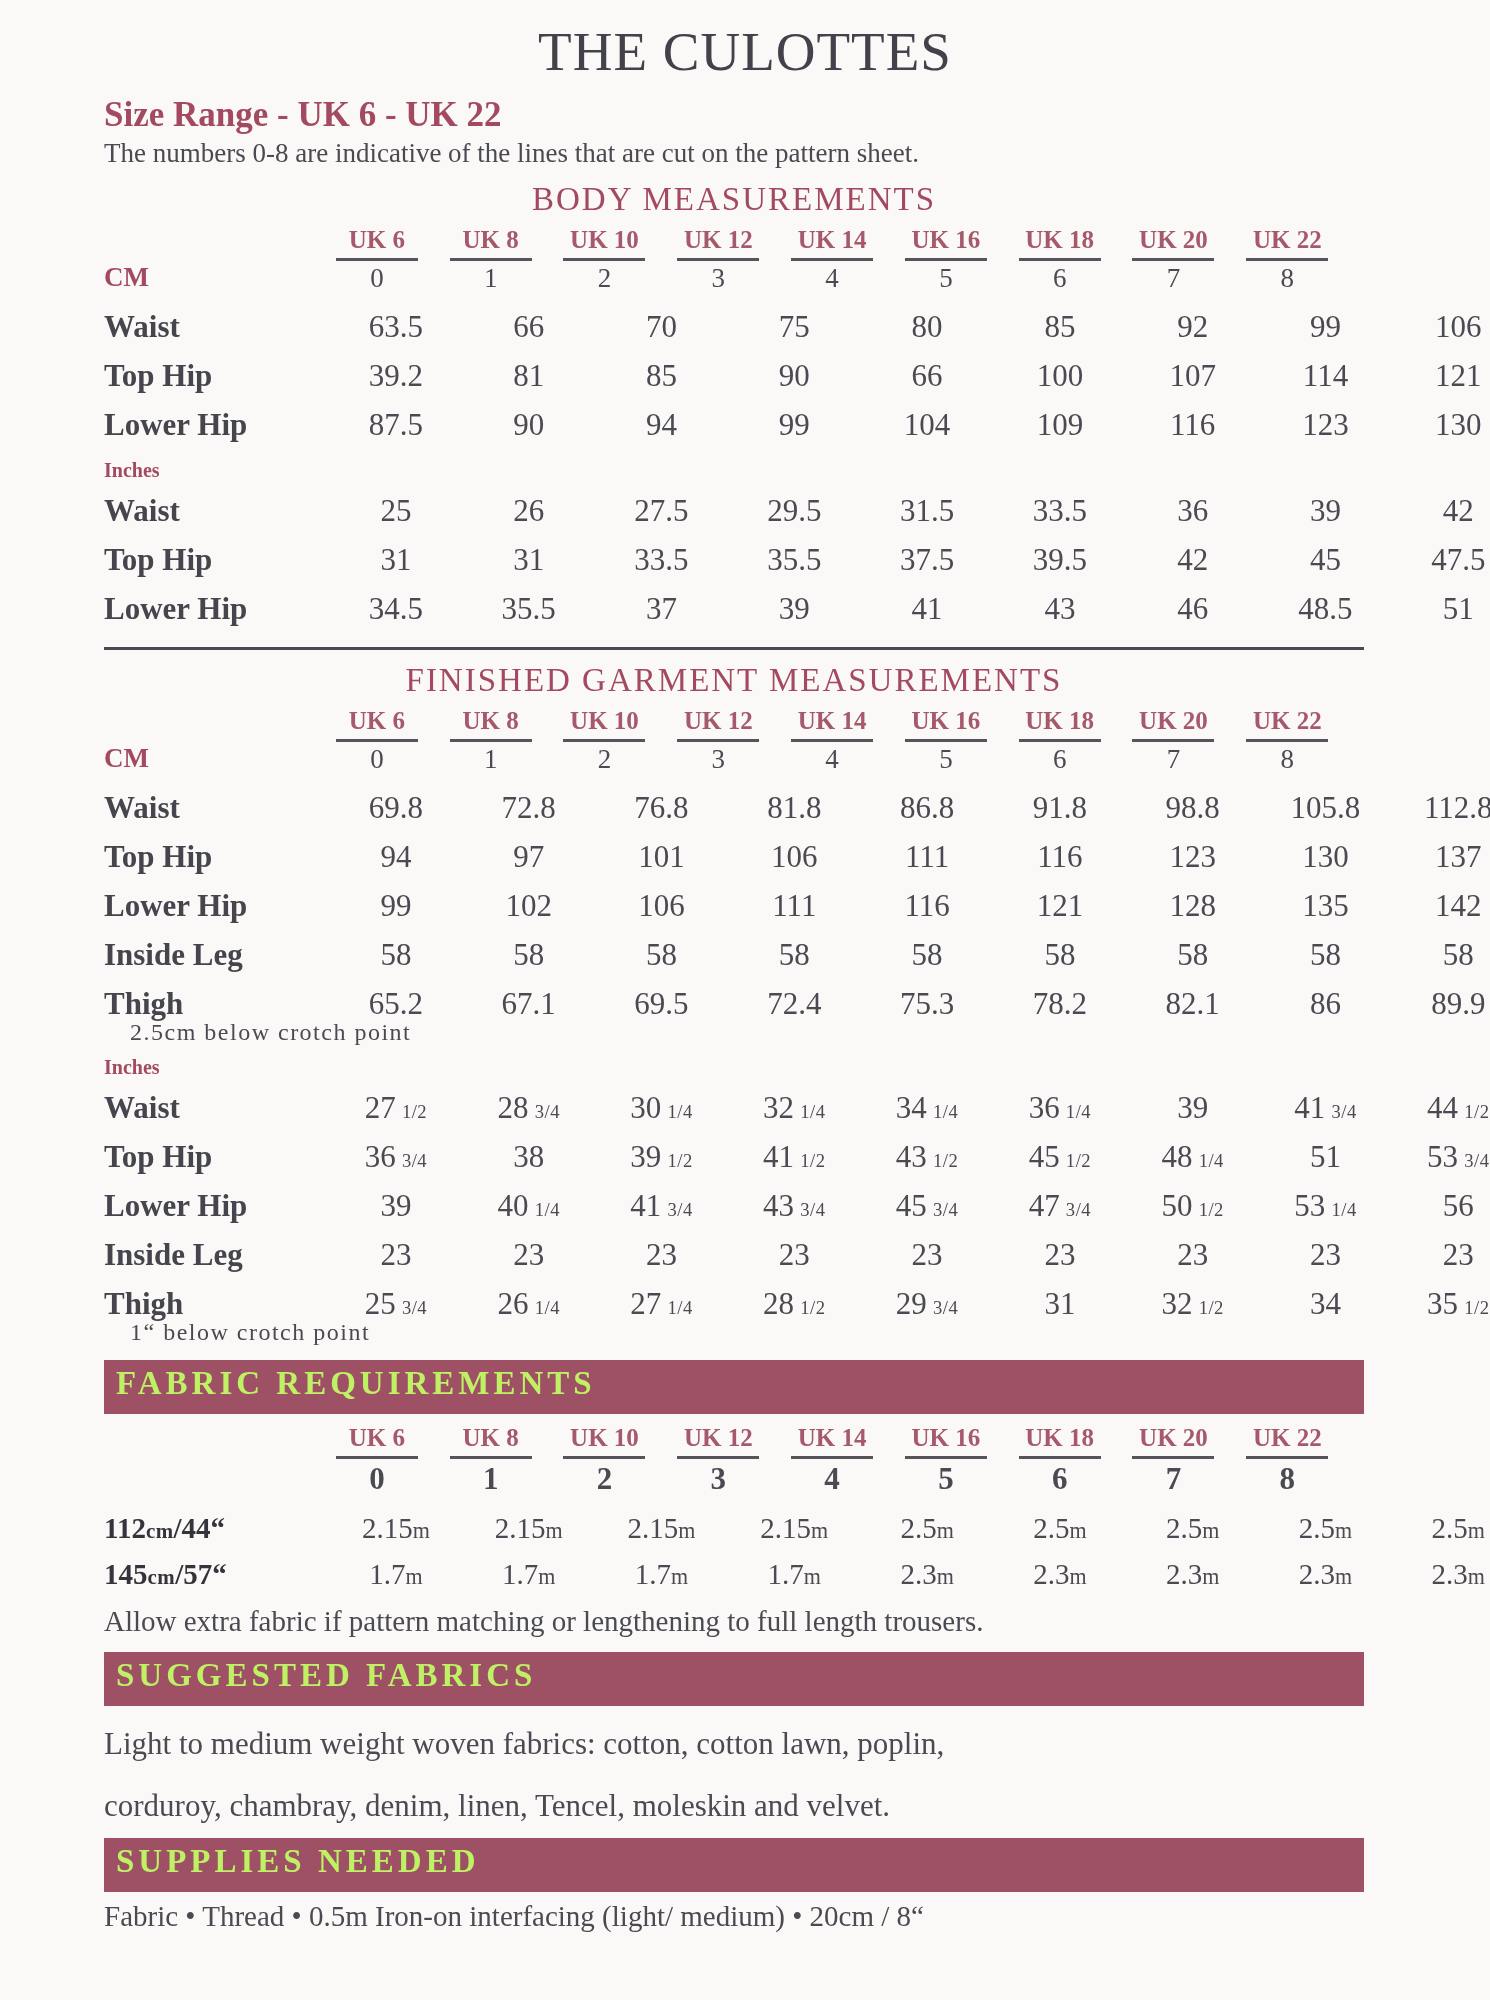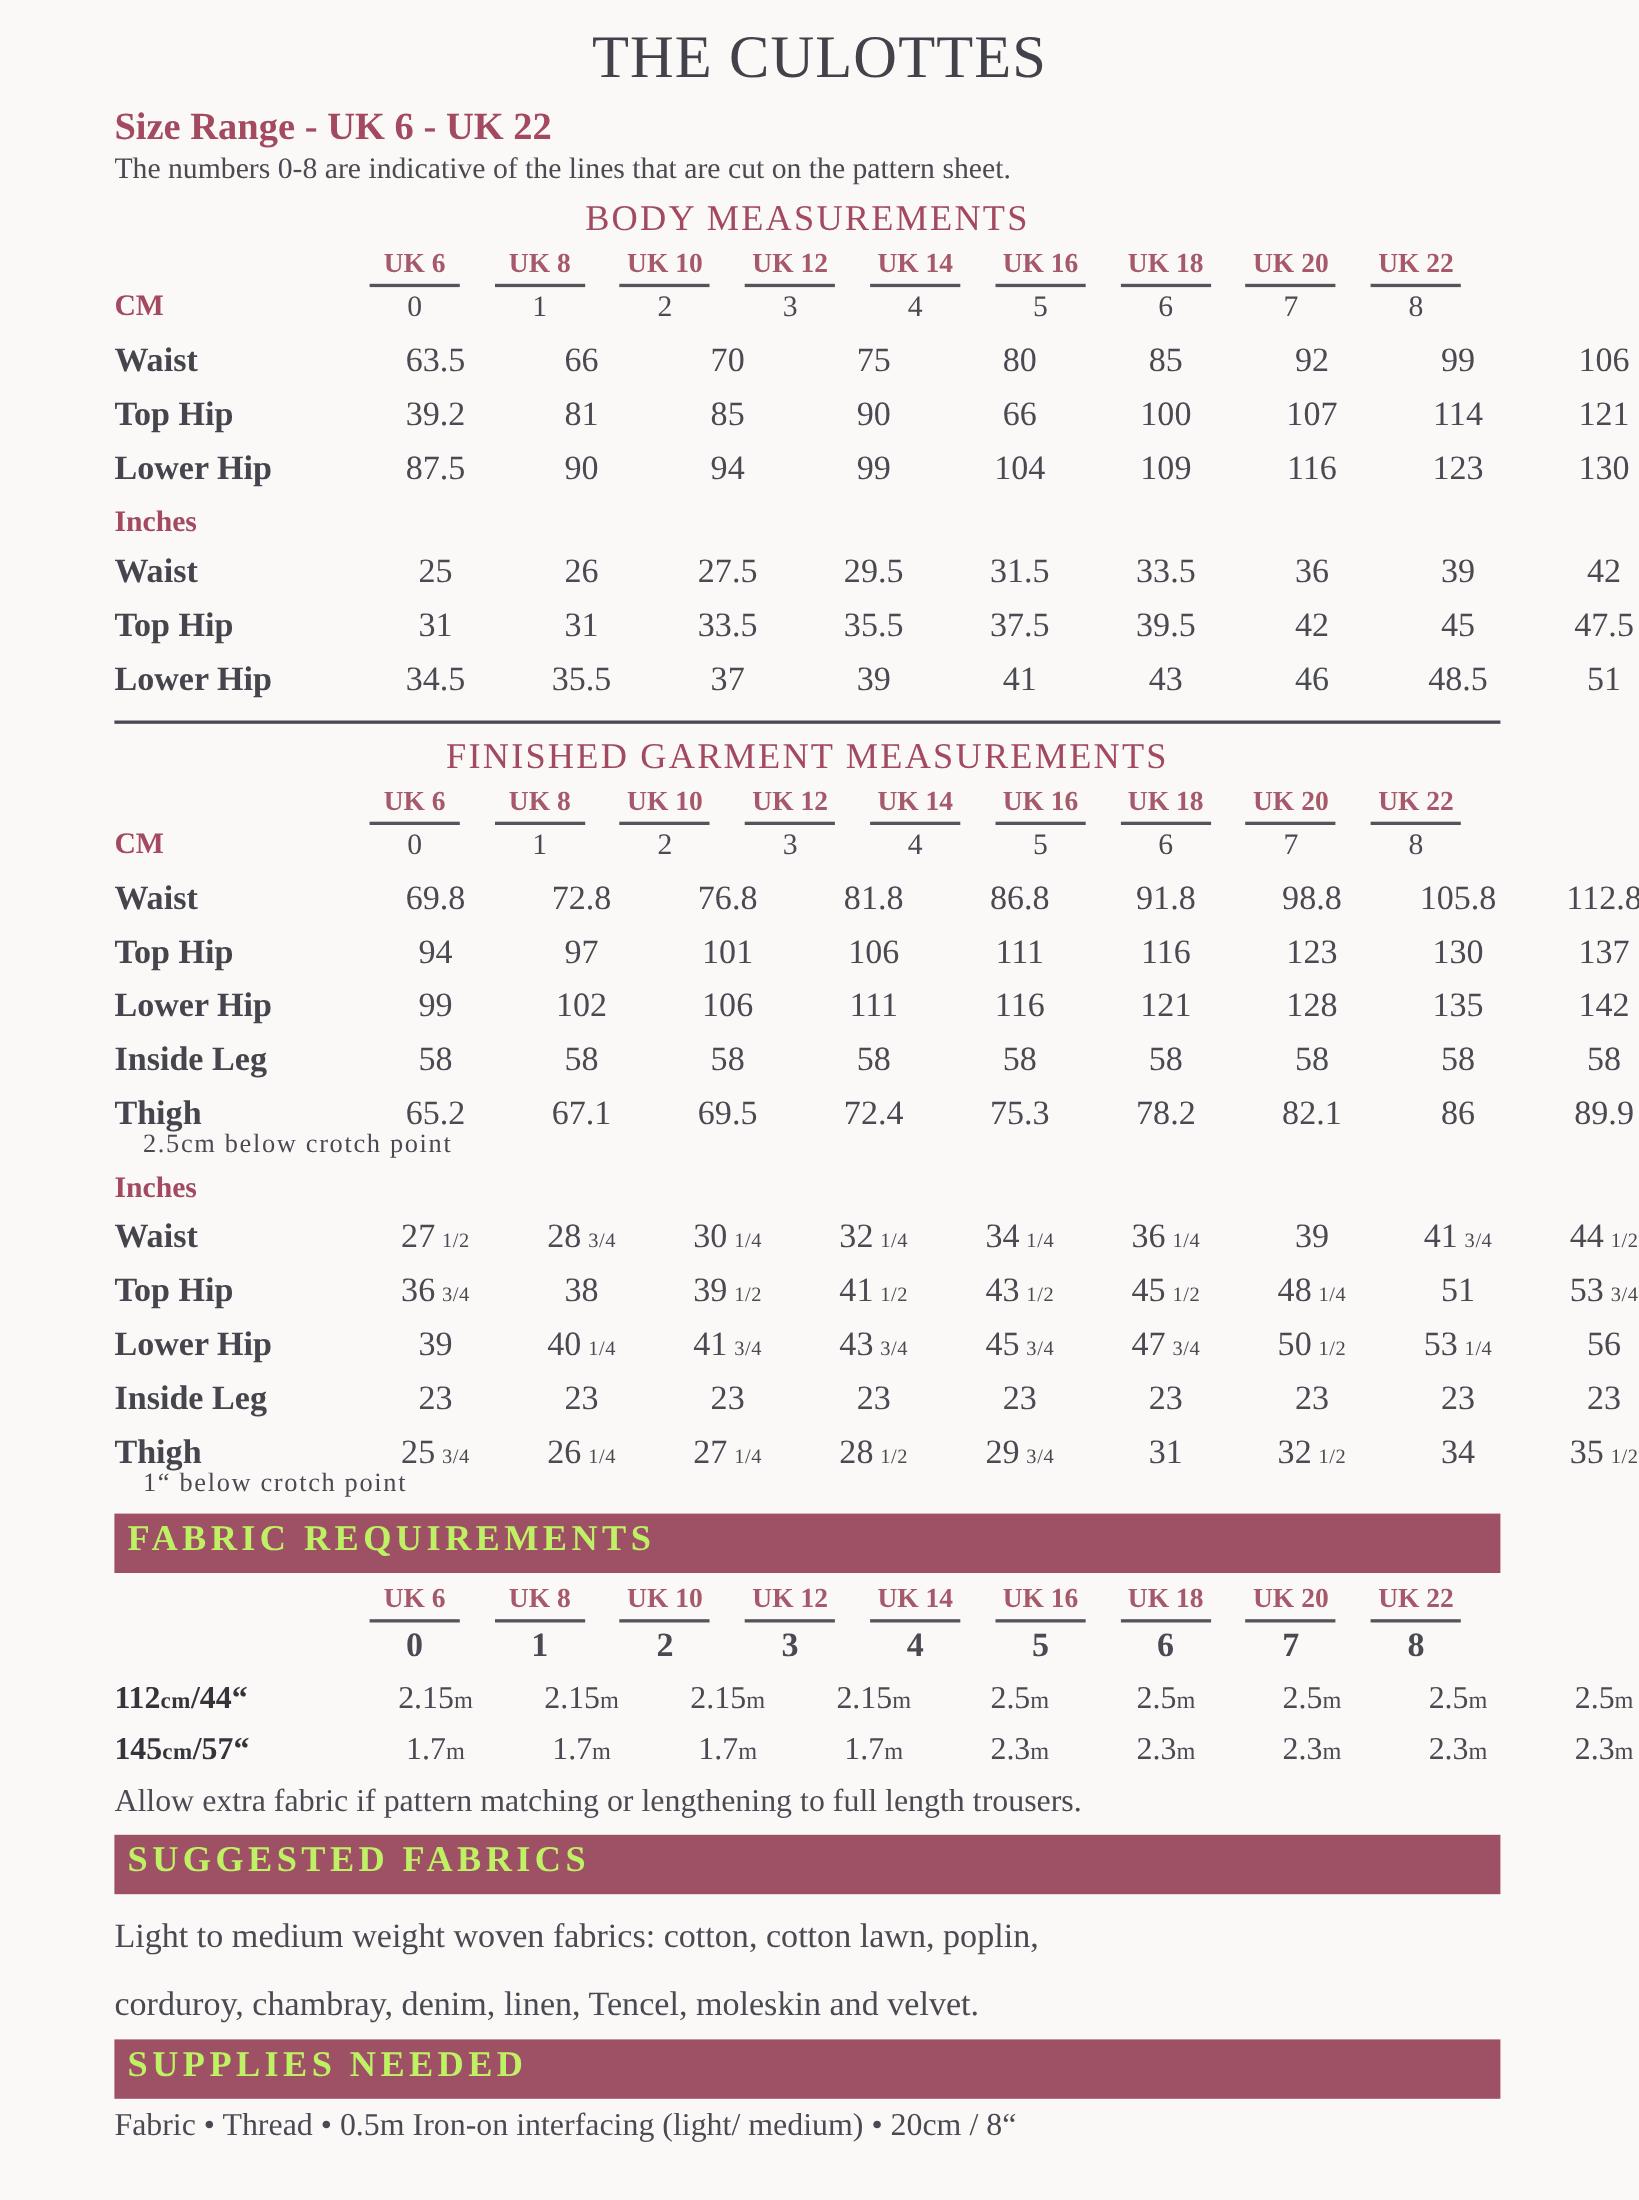--- a/index.html
+++ b/index.html
@@ -109,7 +109,7 @@
     margin:-9px 0 4px 26px;
   }
   .unit-heading{
-    font-size:27px;
+    font-size:20px;
     font-weight:bold;
     color:var(--accent);
     margin:10px 0 4px;

